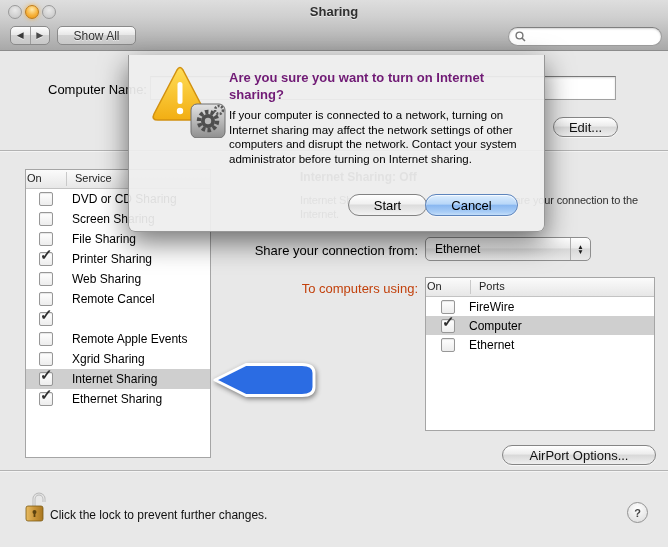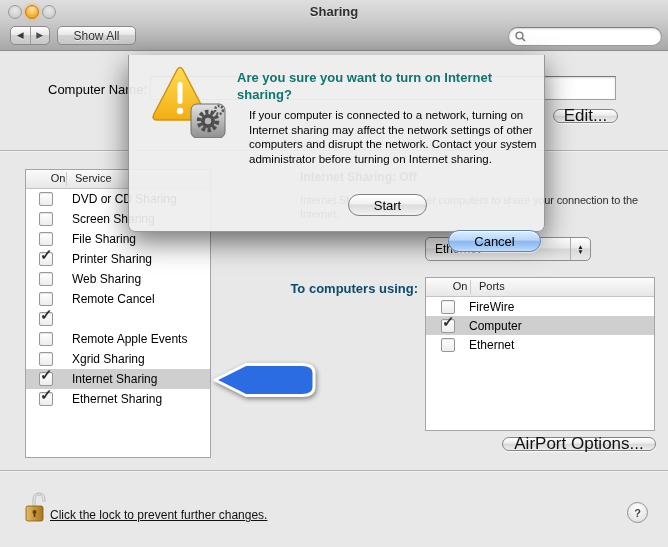--- a/index.html
+++ b/index.html
@@ -81,8 +81,8 @@
     background:rgba(238,238,238,.93);border:1px solid #979797;border-top:none;border-radius:0 0 7px 7px;
     box-shadow:0 10px 28px rgba(0,0,0,.55);box-sizing:border-box;}
   #sheet-icon{position:absolute;left:20px;top:11px;width:80px;height:72px;}
-  #sheet-title{position:absolute;left:108px;top:14px;width:300px;font-size:13px;font-weight:bold;
-    line-height:17px;color:#0f766e;}
+  #sheet-title{position:absolute;left:100px;top:14px;width:300px;font-size:13px;font-weight:bold;
+    line-height:17px;color:#701a75;}
   #sheet-body{position:absolute;left:100px;top:53px;width:312px;font-size:11.5px;line-height:14.6px;color:#000;margin-left:20px;}
   .sheet-btn{position:absolute;top:139px;height:22px;box-sizing:border-box;border-radius:11px;
     display:flex;align-items:center;justify-content:center;font-size:13px;color:#000;cursor:default;}

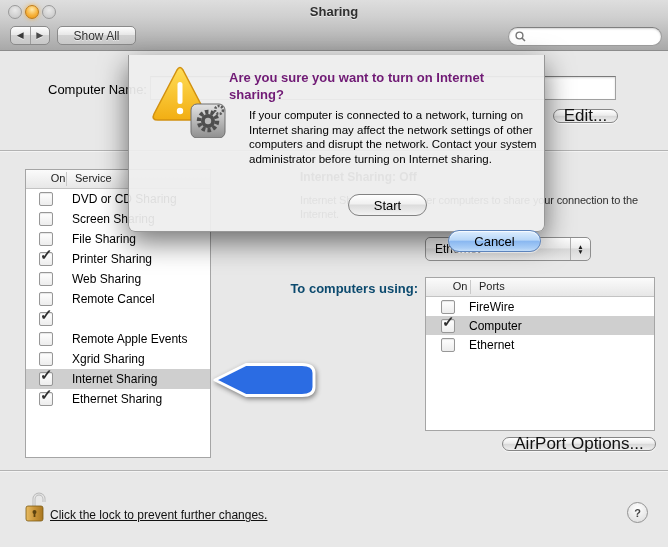--- a/index.html
+++ b/index.html
@@ -83,7 +83,7 @@
   #sheet-icon{position:absolute;left:20px;top:11px;width:80px;height:72px;}
   #sheet-title{position:absolute;left:100px;top:14px;width:300px;font-size:13px;font-weight:bold;
     line-height:17px;color:#701a75;}
-  #sheet-body{position:absolute;left:100px;top:53px;width:312px;font-size:11.5px;line-height:14.6px;color:#000;margin-left:20px;}
+  #sheet-body{position:absolute;left:100px;top:53px;width:312px;font-size:11.5px;line-height:14.6px;color:#000;}
   .sheet-btn{position:absolute;top:139px;height:22px;box-sizing:border-box;border-radius:11px;
     display:flex;align-items:center;justify-content:center;font-size:13px;color:#000;cursor:default;}
   #start-btn{left:219px;width:79px;border:1px solid #828282;

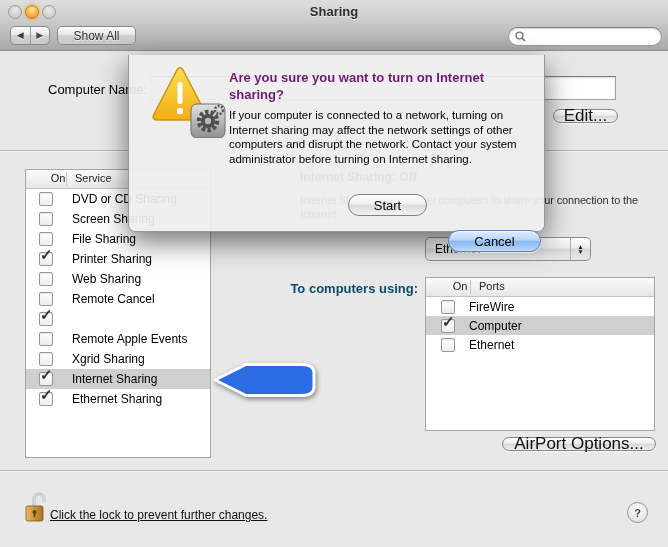--- a/index.html
+++ b/index.html
@@ -32,10 +32,10 @@
   #cn-label{position:absolute;left:48px;top:82px;font-size:13px;color:#000;}
   #cn-field{position:absolute;left:150px;top:76px;width:464px;height:22px;background:#fff;
     border:1px solid #a0a0a0;border-top-color:#7a7a7a;box-shadow:inset 0 1px 2px rgba(0,0,0,.15);}
-  .push-btn{position:absolute;box-sizing:border-box;height:14px;border:1px solid #858585;border-radius:11px;
+  .push-btn{position:absolute;box-sizing:border-box;height:20px;border:1px solid #858585;border-radius:11px;
     background:linear-gradient(180deg,#ffffff,#ececec 45%,#d8d8d8 50%,#eeeeee);
-    display:flex;align-items:center;justify-content:center;font-size:17px;color:#111;
-    box-shadow:0 1px 1px rgba(255,255,255,.7);cursor:default;}
+    display:flex;align-items:center;justify-content:center;font-size:13px;color:#111;
+    box-shadow:0 1px 1px rgba(255,255,255,.7);cursor:default;margin-top:8px;}
   #edit-btn{left:553px;top:109px;width:65px;}
   
   .listbox{position:absolute;background:#fff;border:1px solid #a5a5a5;box-sizing:border-box;}

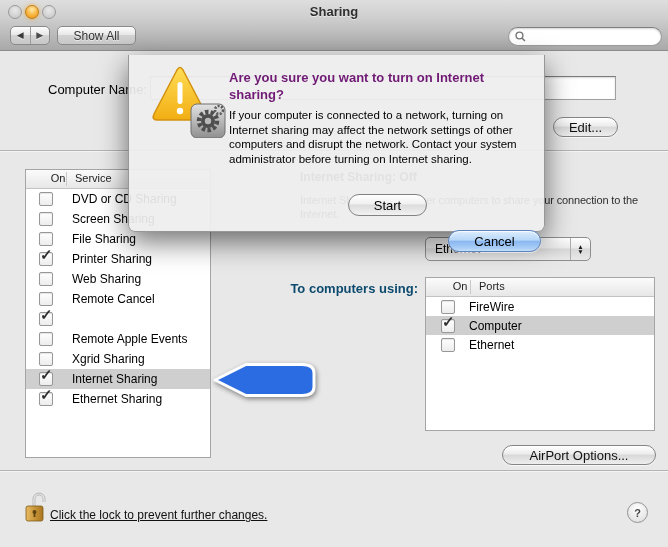--- a/index.html
+++ b/index.html
@@ -43,7 +43,7 @@
   #ports-box{left:425px;top:277px;width:230px;height:154px;}
   .list-header{position:relative;height:18px;background:linear-gradient(180deg,#fbfbfb,#e7e7e7);
     border-bottom:1px solid #c3c3c3;font-size:11px;color:#222;}
-  .hdr-on{position:absolute;left:12px;top:2px;width:40px;text-align:center;}
+  .hdr-on{position:absolute;left:1px;top:2px;width:40px;}
   .hdr-main{position:absolute;left:40px;top:2px;right:0;padding-left:8px;border-left:1px solid #c9c9c9;height:14px;}
   .row{position:relative;height:20px;display:flex;align-items:center;font-size:12px;color:#000;}
   .row.selected{background:#cfcfcf;}

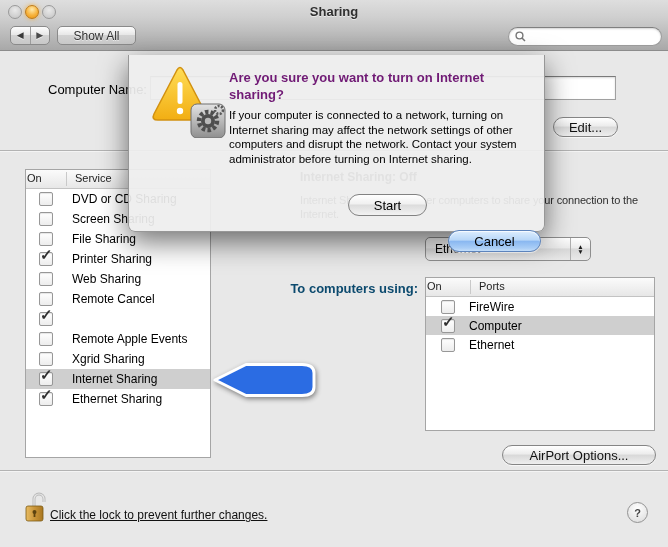--- a/index.html
+++ b/index.html
@@ -88,9 +88,9 @@
     display:flex;align-items:center;justify-content:center;font-size:13px;color:#000;cursor:default;}
   #start-btn{left:219px;width:79px;border:1px solid #828282;
     background:linear-gradient(180deg,#ffffff,#f0f0f0 45%,#dcdcdc 50%,#f2f2f2);}
-  #cancel-btn{left:319px;width:93px;border:1px solid #5d84bc;
+  #cancel-btn{left:296px;width:93px;border:1px solid #5d84bc;
     background:linear-gradient(180deg,#dcedfe 0%,#b8d7f8 45%,#8ab8f1 52%,#a9cdf6 85%,#c4def9 100%);
-    box-shadow:0 1px 1px rgba(255,255,255,.6), inset 0 1px 1px rgba(255,255,255,.8);margin-top:36px;}
+    box-shadow:0 1px 1px rgba(255,255,255,.6), inset 0 1px 1px rgba(255,255,255,.8);}
 </style>
 </head>
 <body>

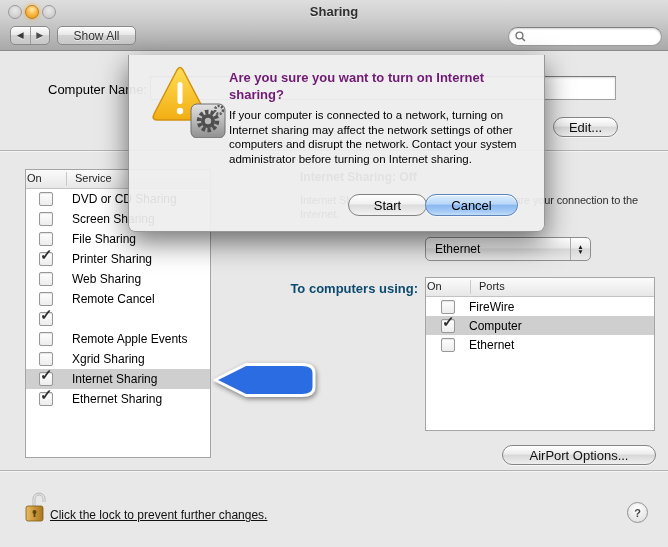--- a/index.html
+++ b/index.html
@@ -183,6 +183,7 @@
   <div id="ghost-status">Internet Sharing: Off</div>
   <div id="ghost-desc"><span>Internet Sharing allows other computers to share your connection to the</span><br><span>Internet.</span></div>
 
+  <div id="share-from-label">Share your connection from:</div>
   <div id="popup">
     <span class="val">Ethernet</span>
     <span class="stepper">

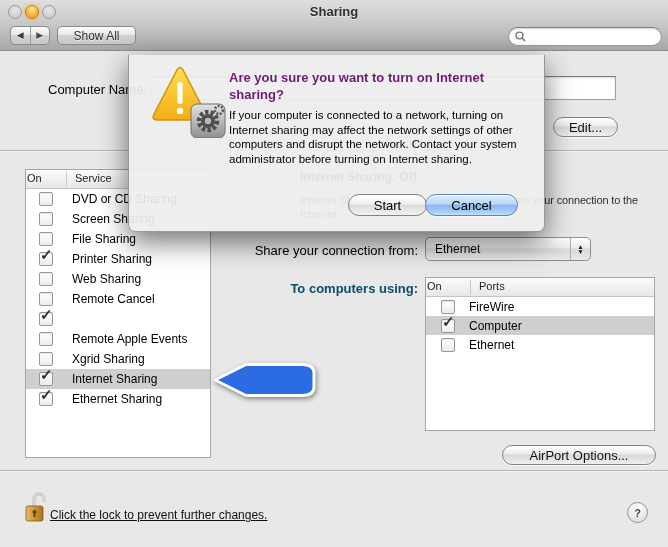--- a/index.html
+++ b/index.html
@@ -65,7 +65,7 @@
   #popup .val{flex:1;padding-left:9px;}
   #popup .stepper{width:19px;height:100%;border-left:1px solid #aeaeae;display:flex;flex-direction:column;
     align-items:center;justify-content:center;font-size:6.5px;color:#1a1a1a;line-height:5.5px;}
-  #to-computers-label{position:absolute;right:250px;top:281px;font-size:13px;color:#0c4a6e;white-space:nowrap;font-weight:bold;}
+  #to-computers-label{position:absolute;right:250px;top:281px;font-size:13px;color:#c2410c;white-space:nowrap;}
   #airport-btn{left:502px;top:437px;width:154px;}
   
   #lock{position:absolute;left:24px;top:492px;}

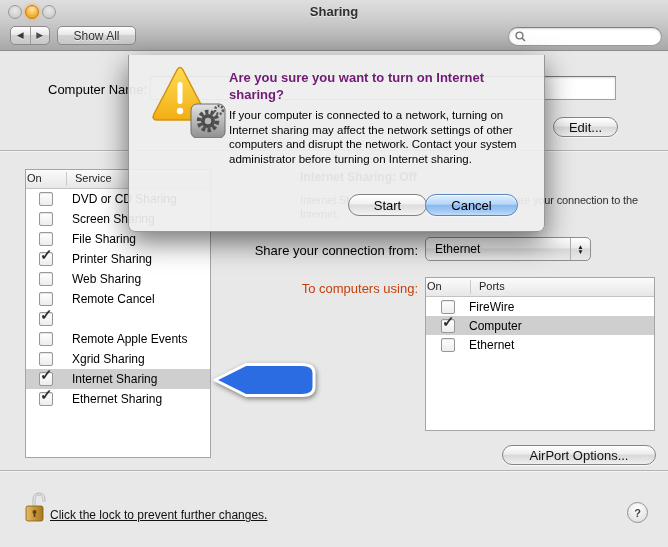--- a/index.html
+++ b/index.html
@@ -69,7 +69,7 @@
   #airport-btn{left:502px;top:437px;width:154px;}
   
   #lock{position:absolute;left:24px;top:492px;}
-  #lock-text{position:absolute;left:50px;top:508px;font-size:12px;color:#111;text-decoration:underline;}
+  #lock-text{position:absolute;left:50px;top:508px;font-size:12px;color:#111;}
   #help-btn{position:absolute;left:627px;top:502px;width:19px;height:19px;border-radius:50%;
     border:1px solid #939393;background:radial-gradient(circle at 50% 30%,#ffffff,#dadada);
     font-size:11px;font-weight:bold;color:#444;display:flex;align-items:center;justify-content:center;}

